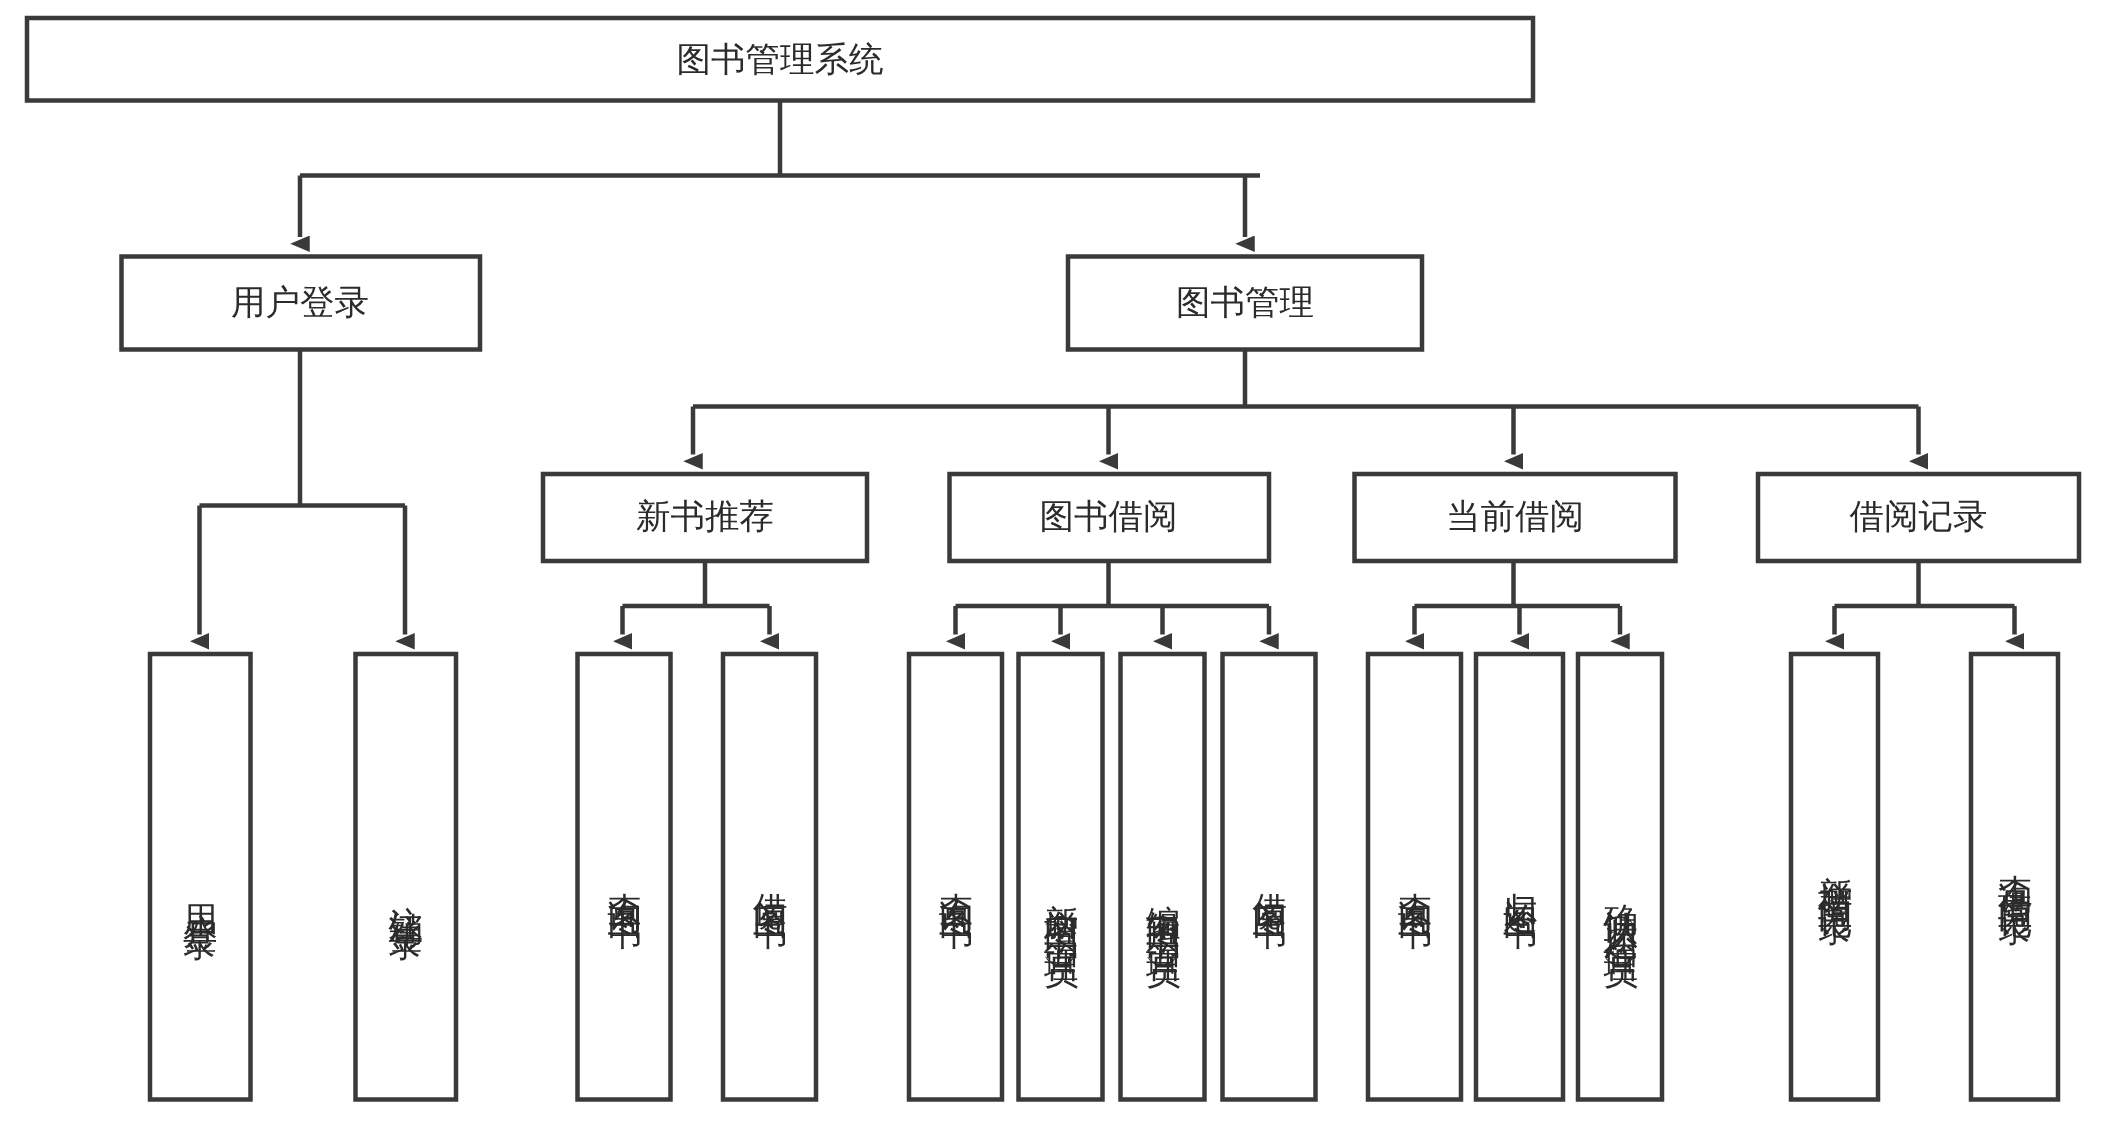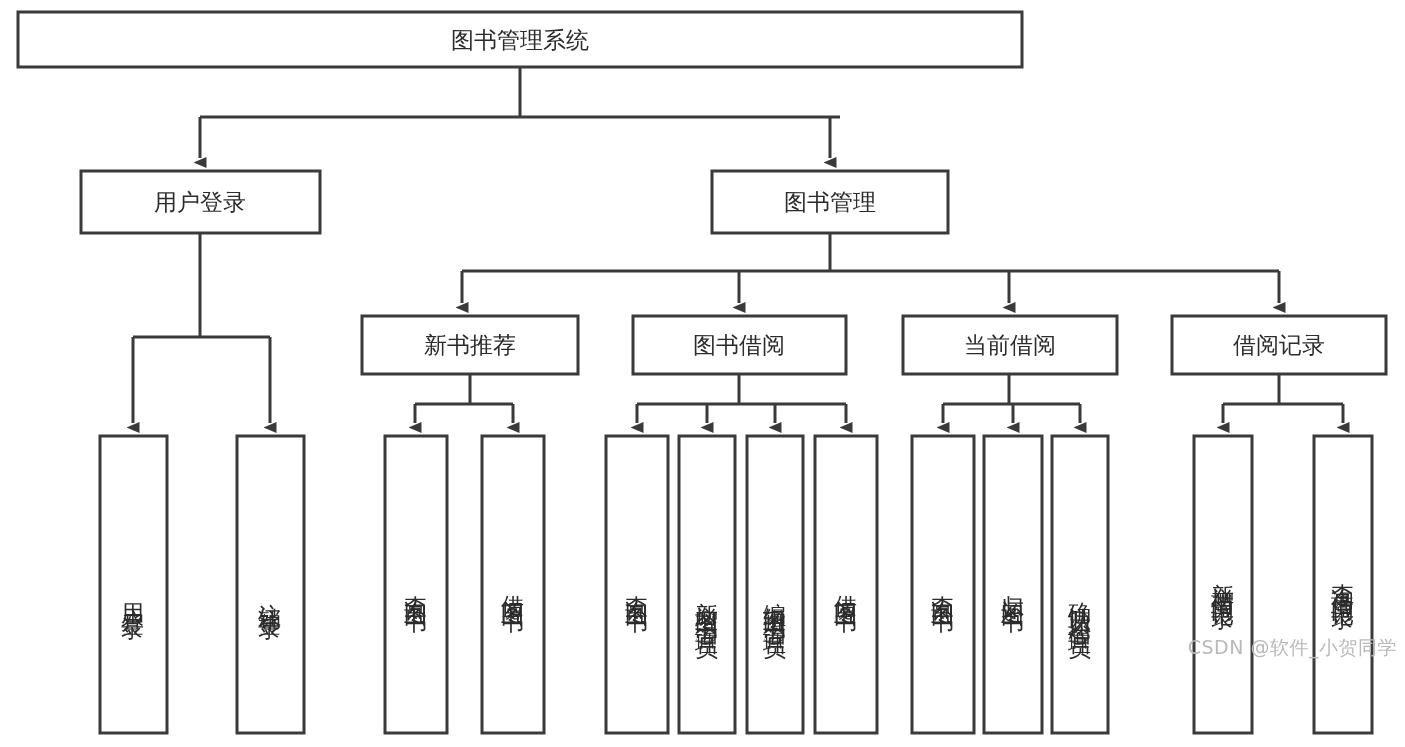--- a/index.html
+++ b/index.html
@@ -229,7 +229,6 @@
 
   </svg>
 
-  <div class="watermark-text">CSDN @软件_小贺同学</div>
 
 </div>
 

